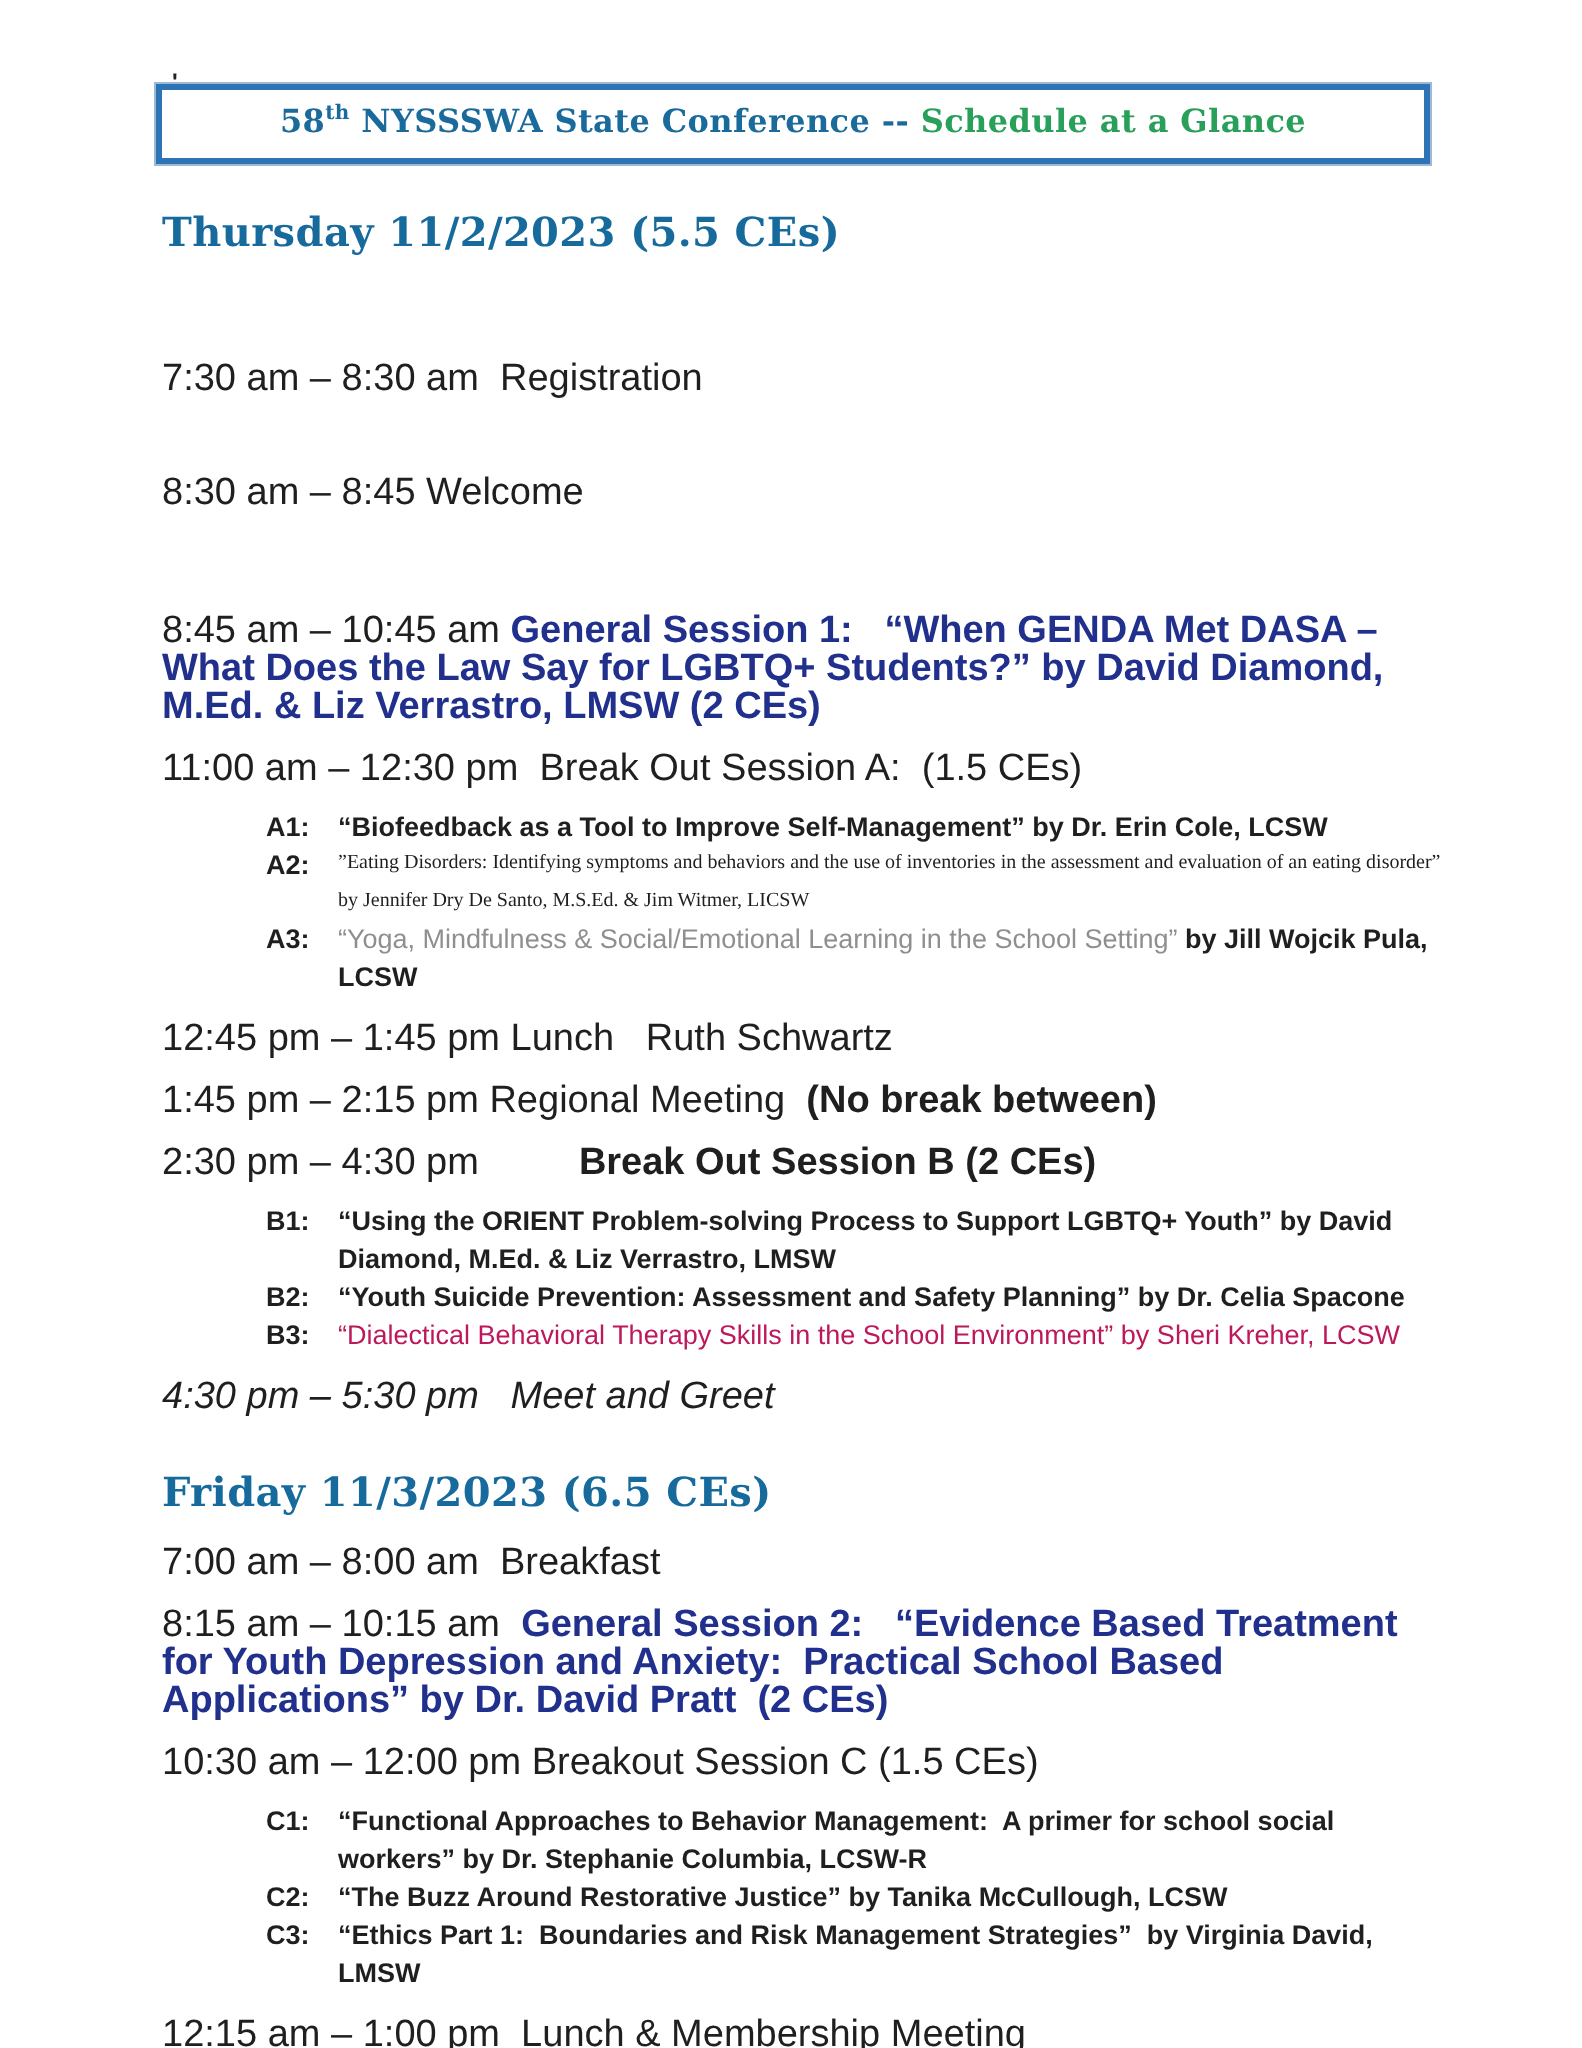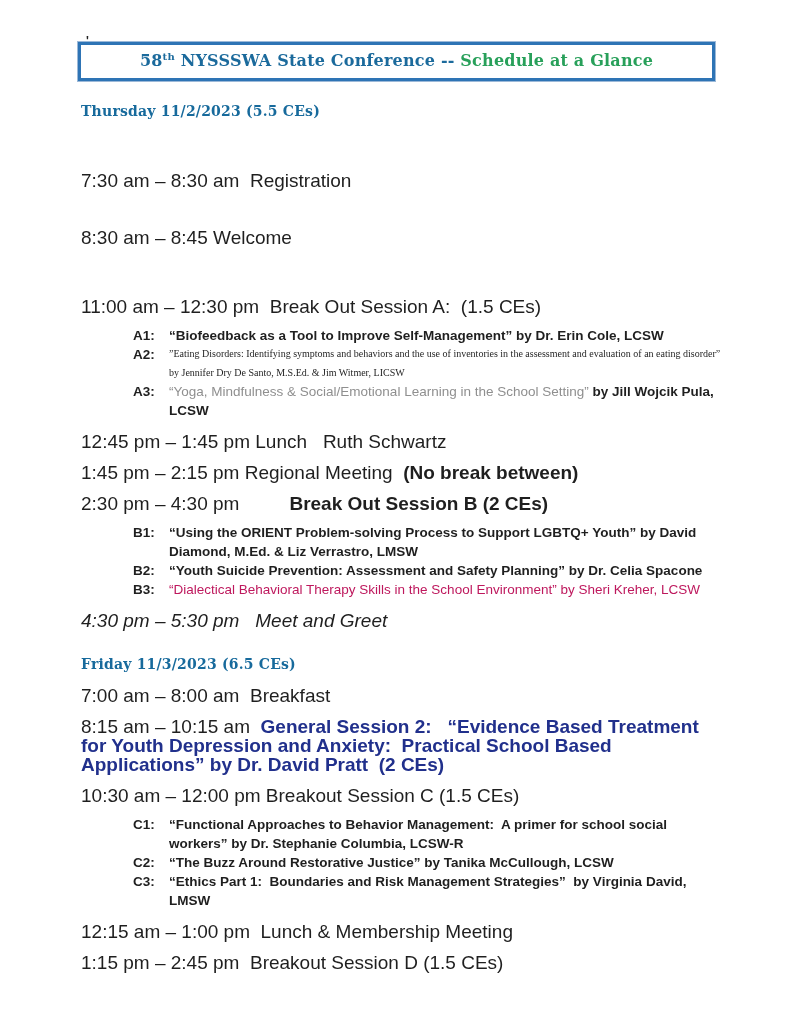--- a/index.html
+++ b/index.html
@@ -25,7 +25,7 @@
   .accent { color:#28a05a; }
 
   .day-heading {
-    font-family:"DejaVu Serif", serif; font-weight:bold; font-size:14px;
+    font-family:"DejaVu Serif", serif; font-weight:bold; font-size:20px;
     color:#176a9c; margin:0 0 14px 0; letter-spacing:.2px;
   }
   .fri-mt { margin-top:26px; }

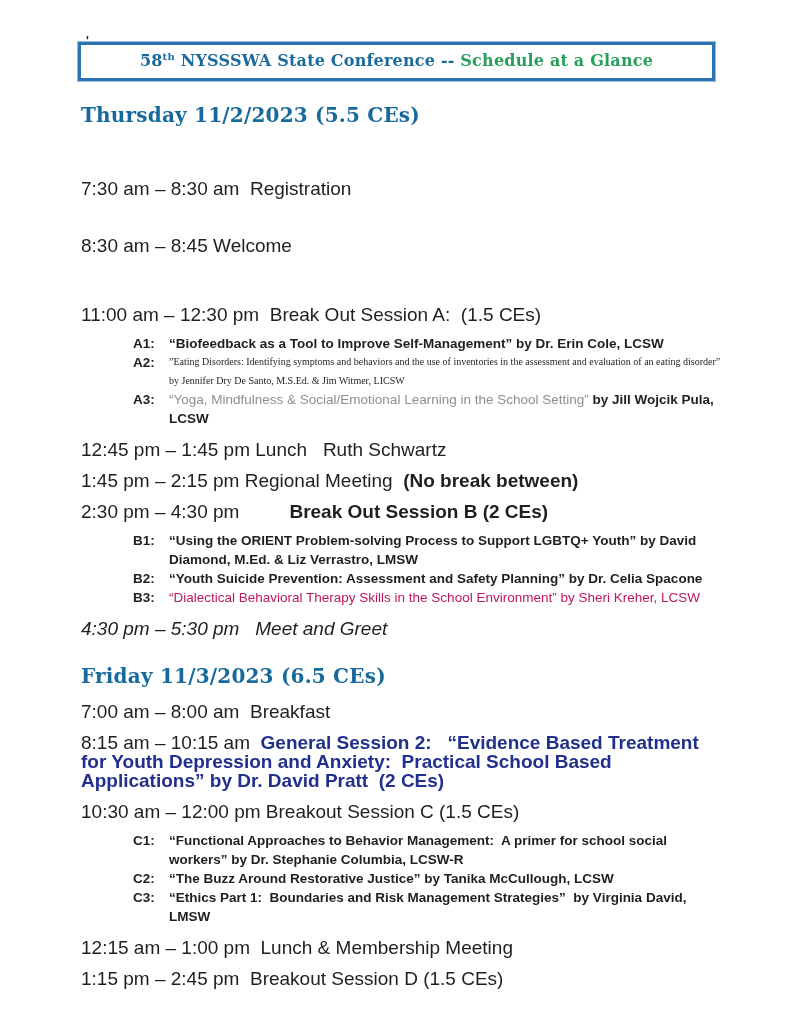--- a/index.html
+++ b/index.html
@@ -65,6 +65,7 @@
     <span class="ln">8:30 am – 8:45 Welcome</span>
   </div>
 
+  <p class="para"><span>8:45 am – 10:45 am </span><span class="navy">General Session 1:   “When GENDA Met DASA – What Does the Law Say for LGBTQ+ Students?” by David Diamond, M.Ed. &amp; Liz Verrastro, LMSW (2 CEs)</span></p>
 
   <p class="para tight">11:00 am – 12:30 pm  Break Out Session A:  (1.5 CEs)</p>
 

